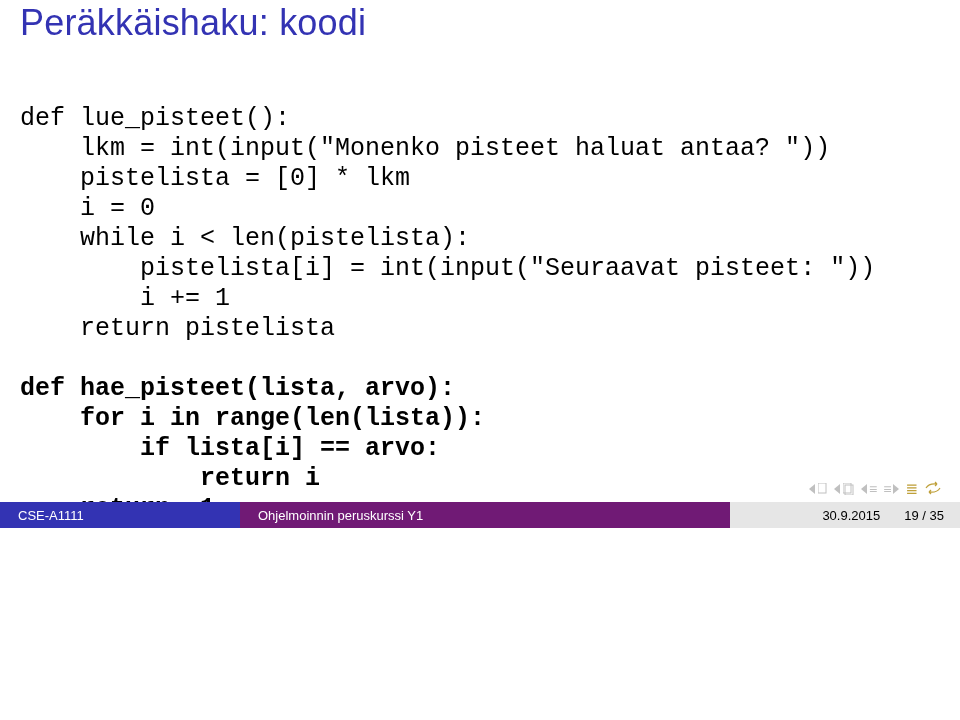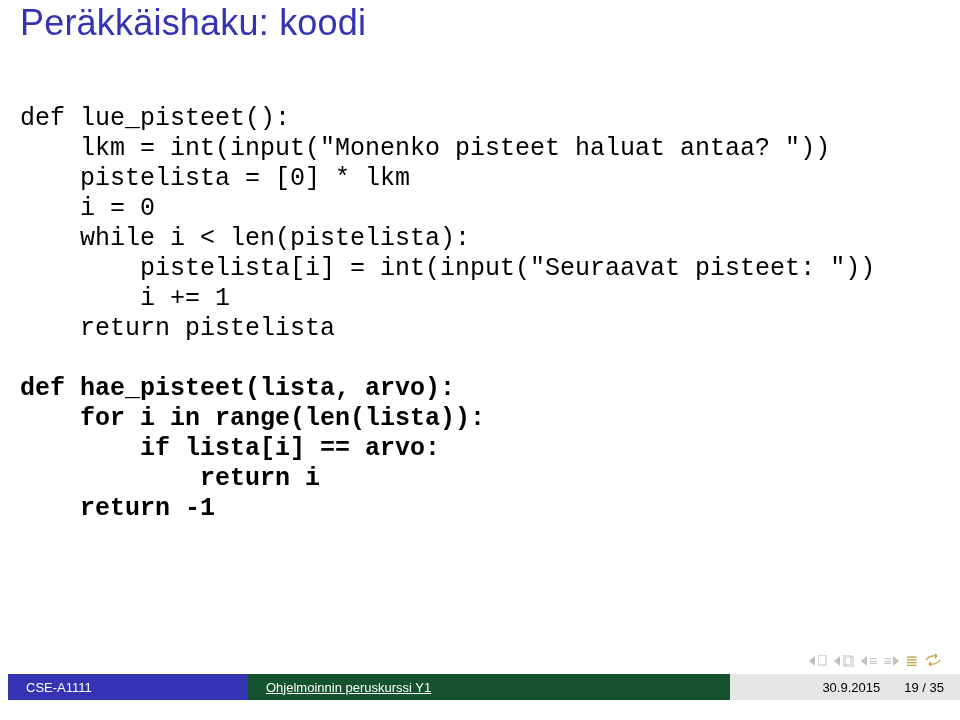--- a/index.html
+++ b/index.html
@@ -14,7 +14,7 @@
   }
   .slide {
     width: 960px;
-    height: 700px;
+    height: 528px;
     position: relative;
     box-sizing: border-box;
   }

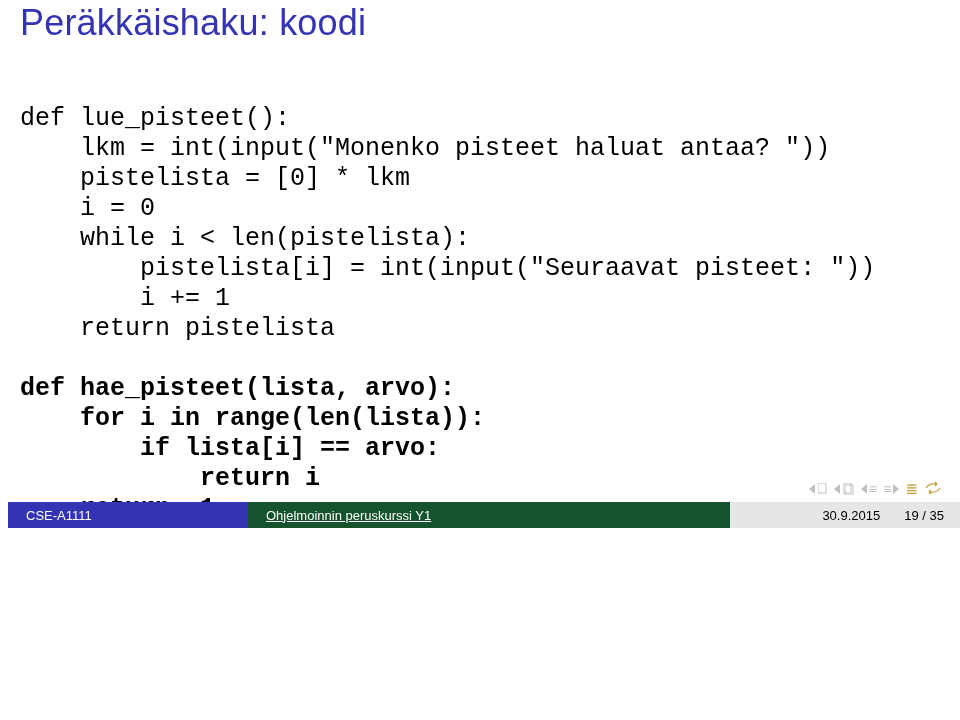--- a/index.html
+++ b/index.html
@@ -60,7 +60,6 @@
     padding: 0 18px;
     width: 240px;
     box-sizing: border-box;
-    margin-left: 8px;
   }
   .footer-mid {
     background: #14532d;

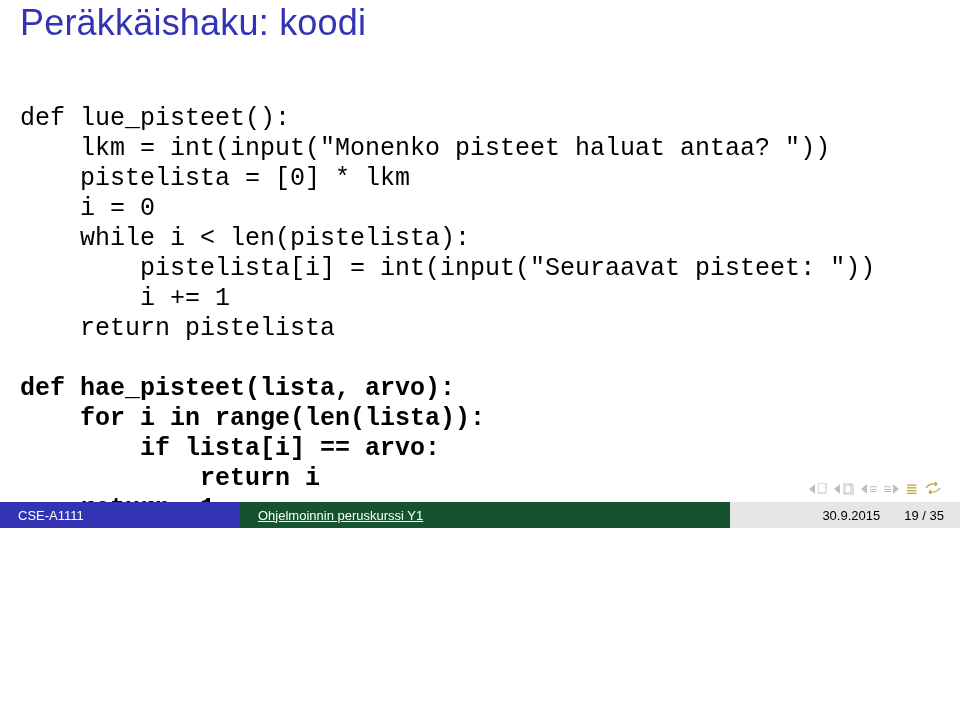--- a/index.html
+++ b/index.html
@@ -62,7 +62,7 @@
     box-sizing: border-box;
   }
   .footer-mid {
-    background: #14532d;
+    background: #701a75;
     color: #ffffff;
     height: 100%;
     display: flex;
@@ -70,7 +70,6 @@
     padding: 0 18px;
     flex: 1;
     box-sizing: border-box;
-    text-decoration: underline;
   }
   .footer-right {
     background: #e6e6e6;

